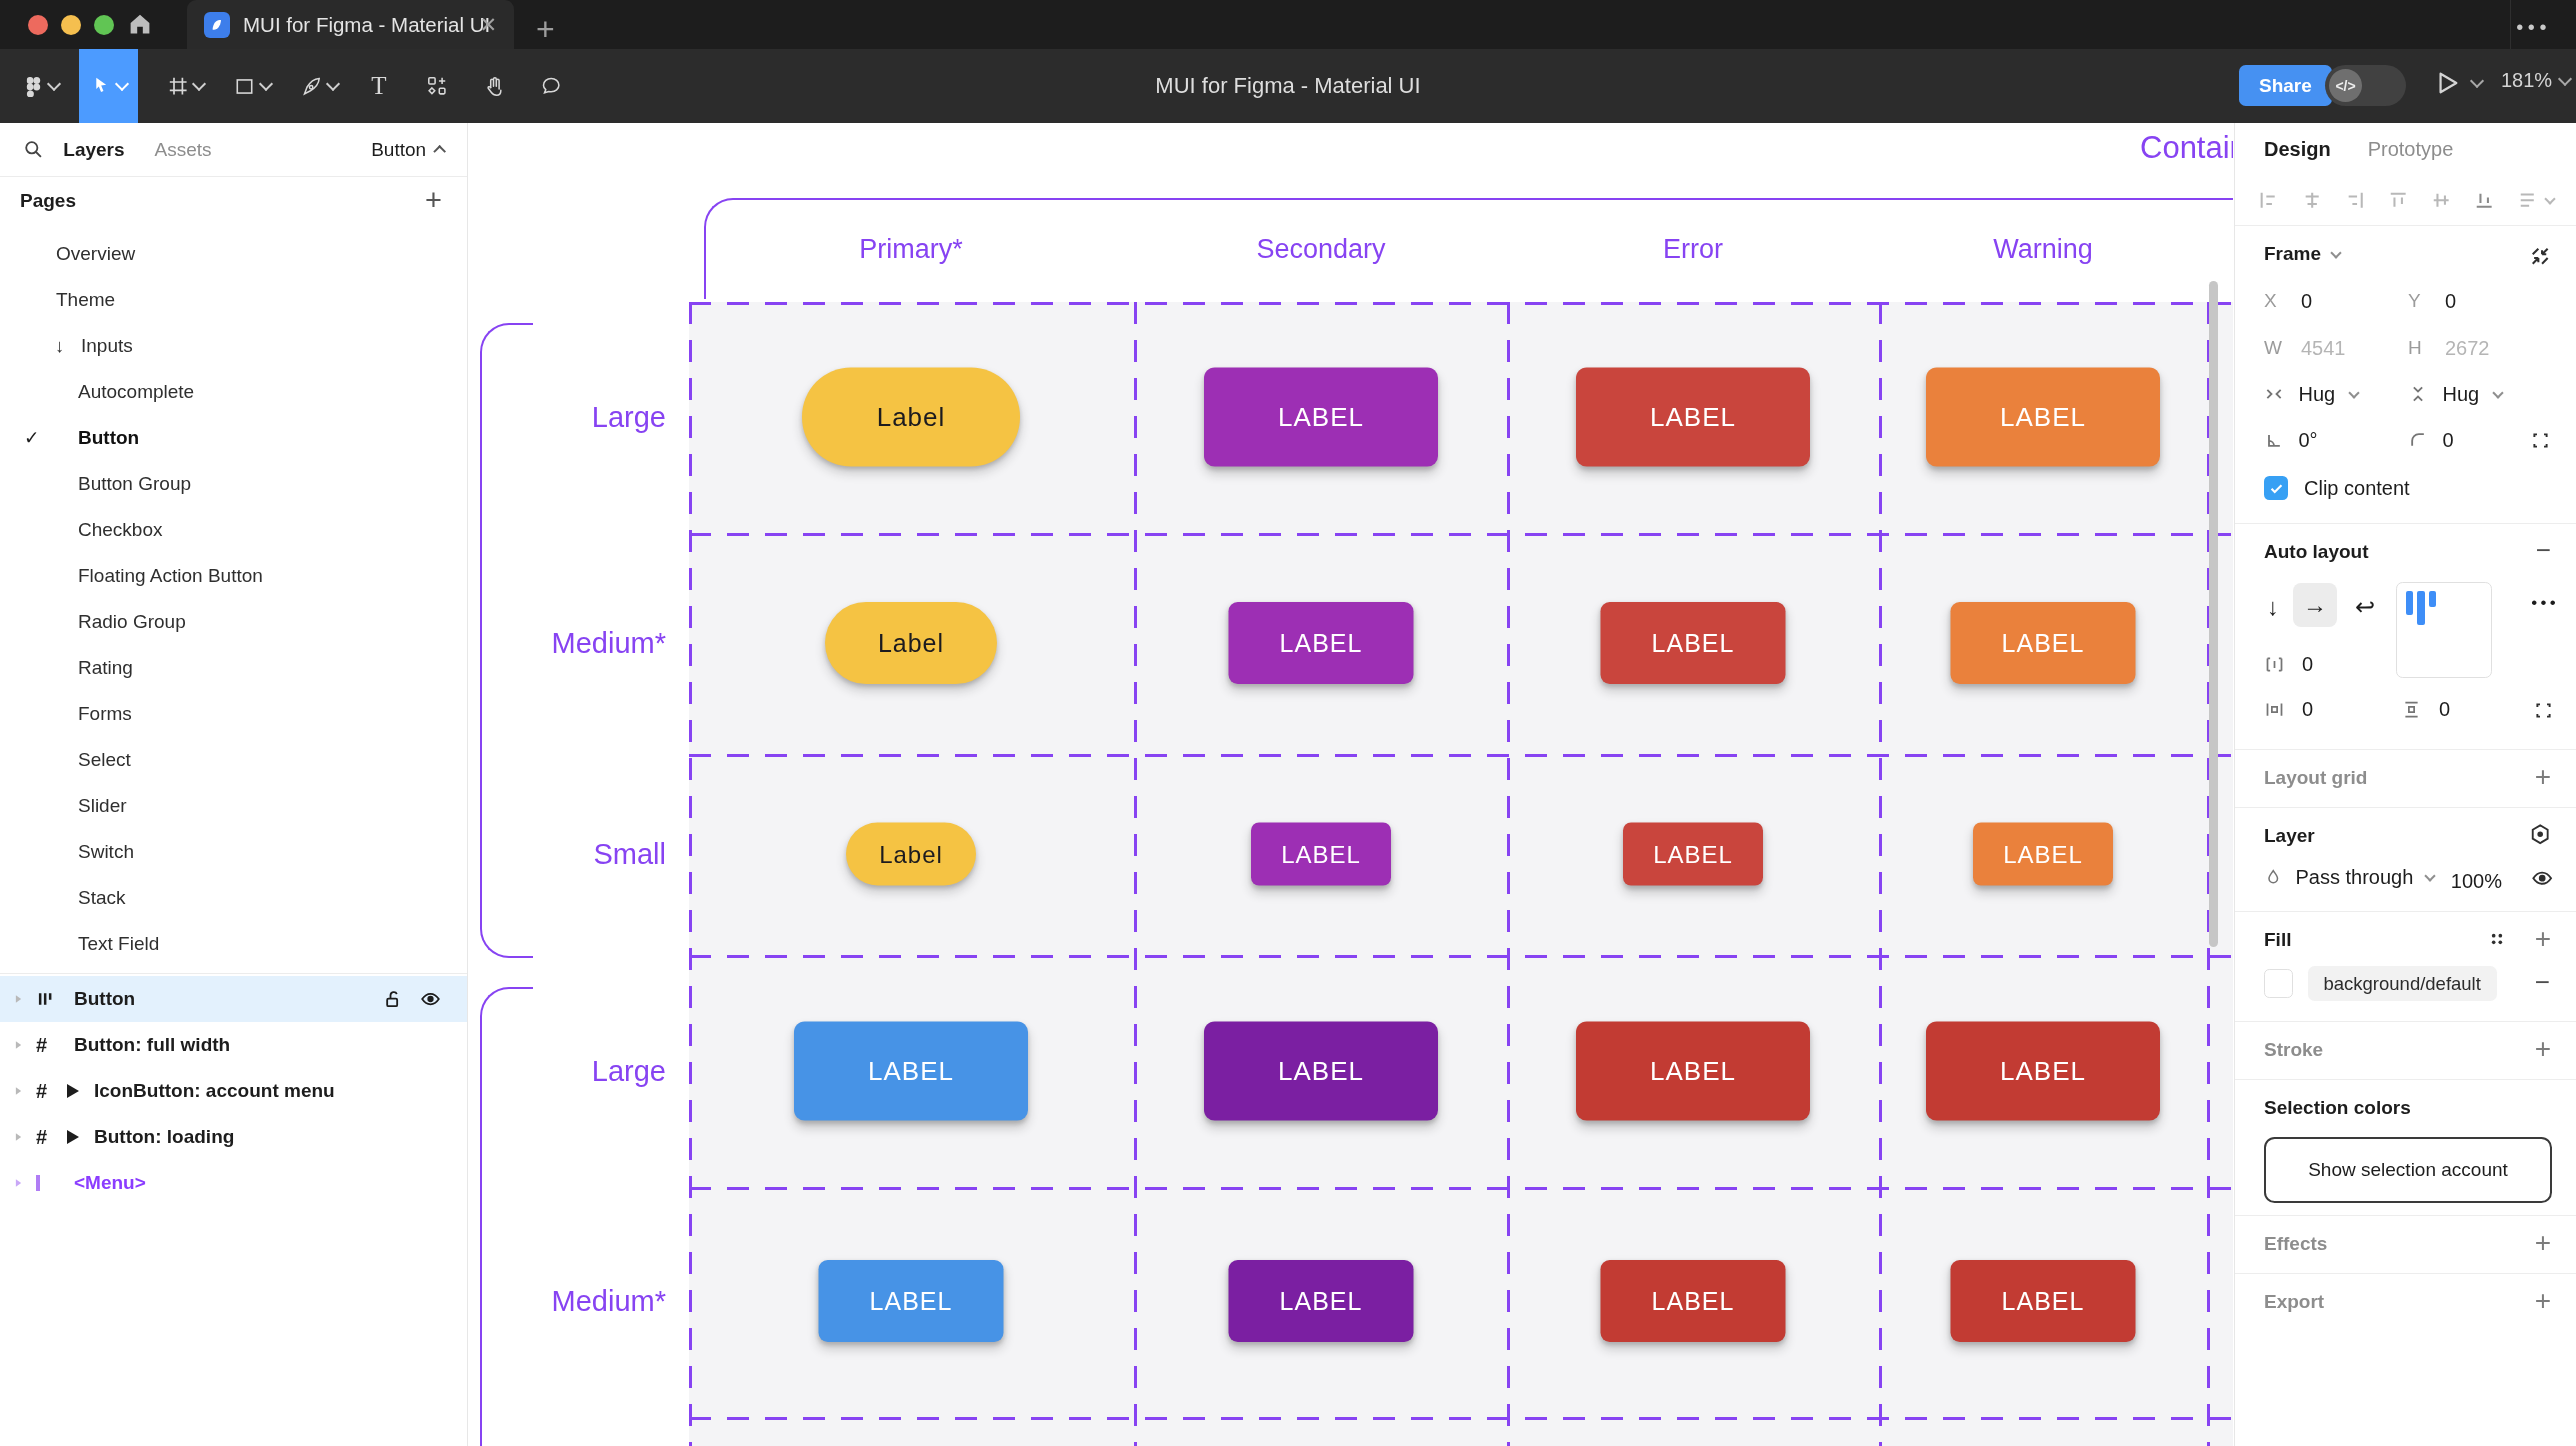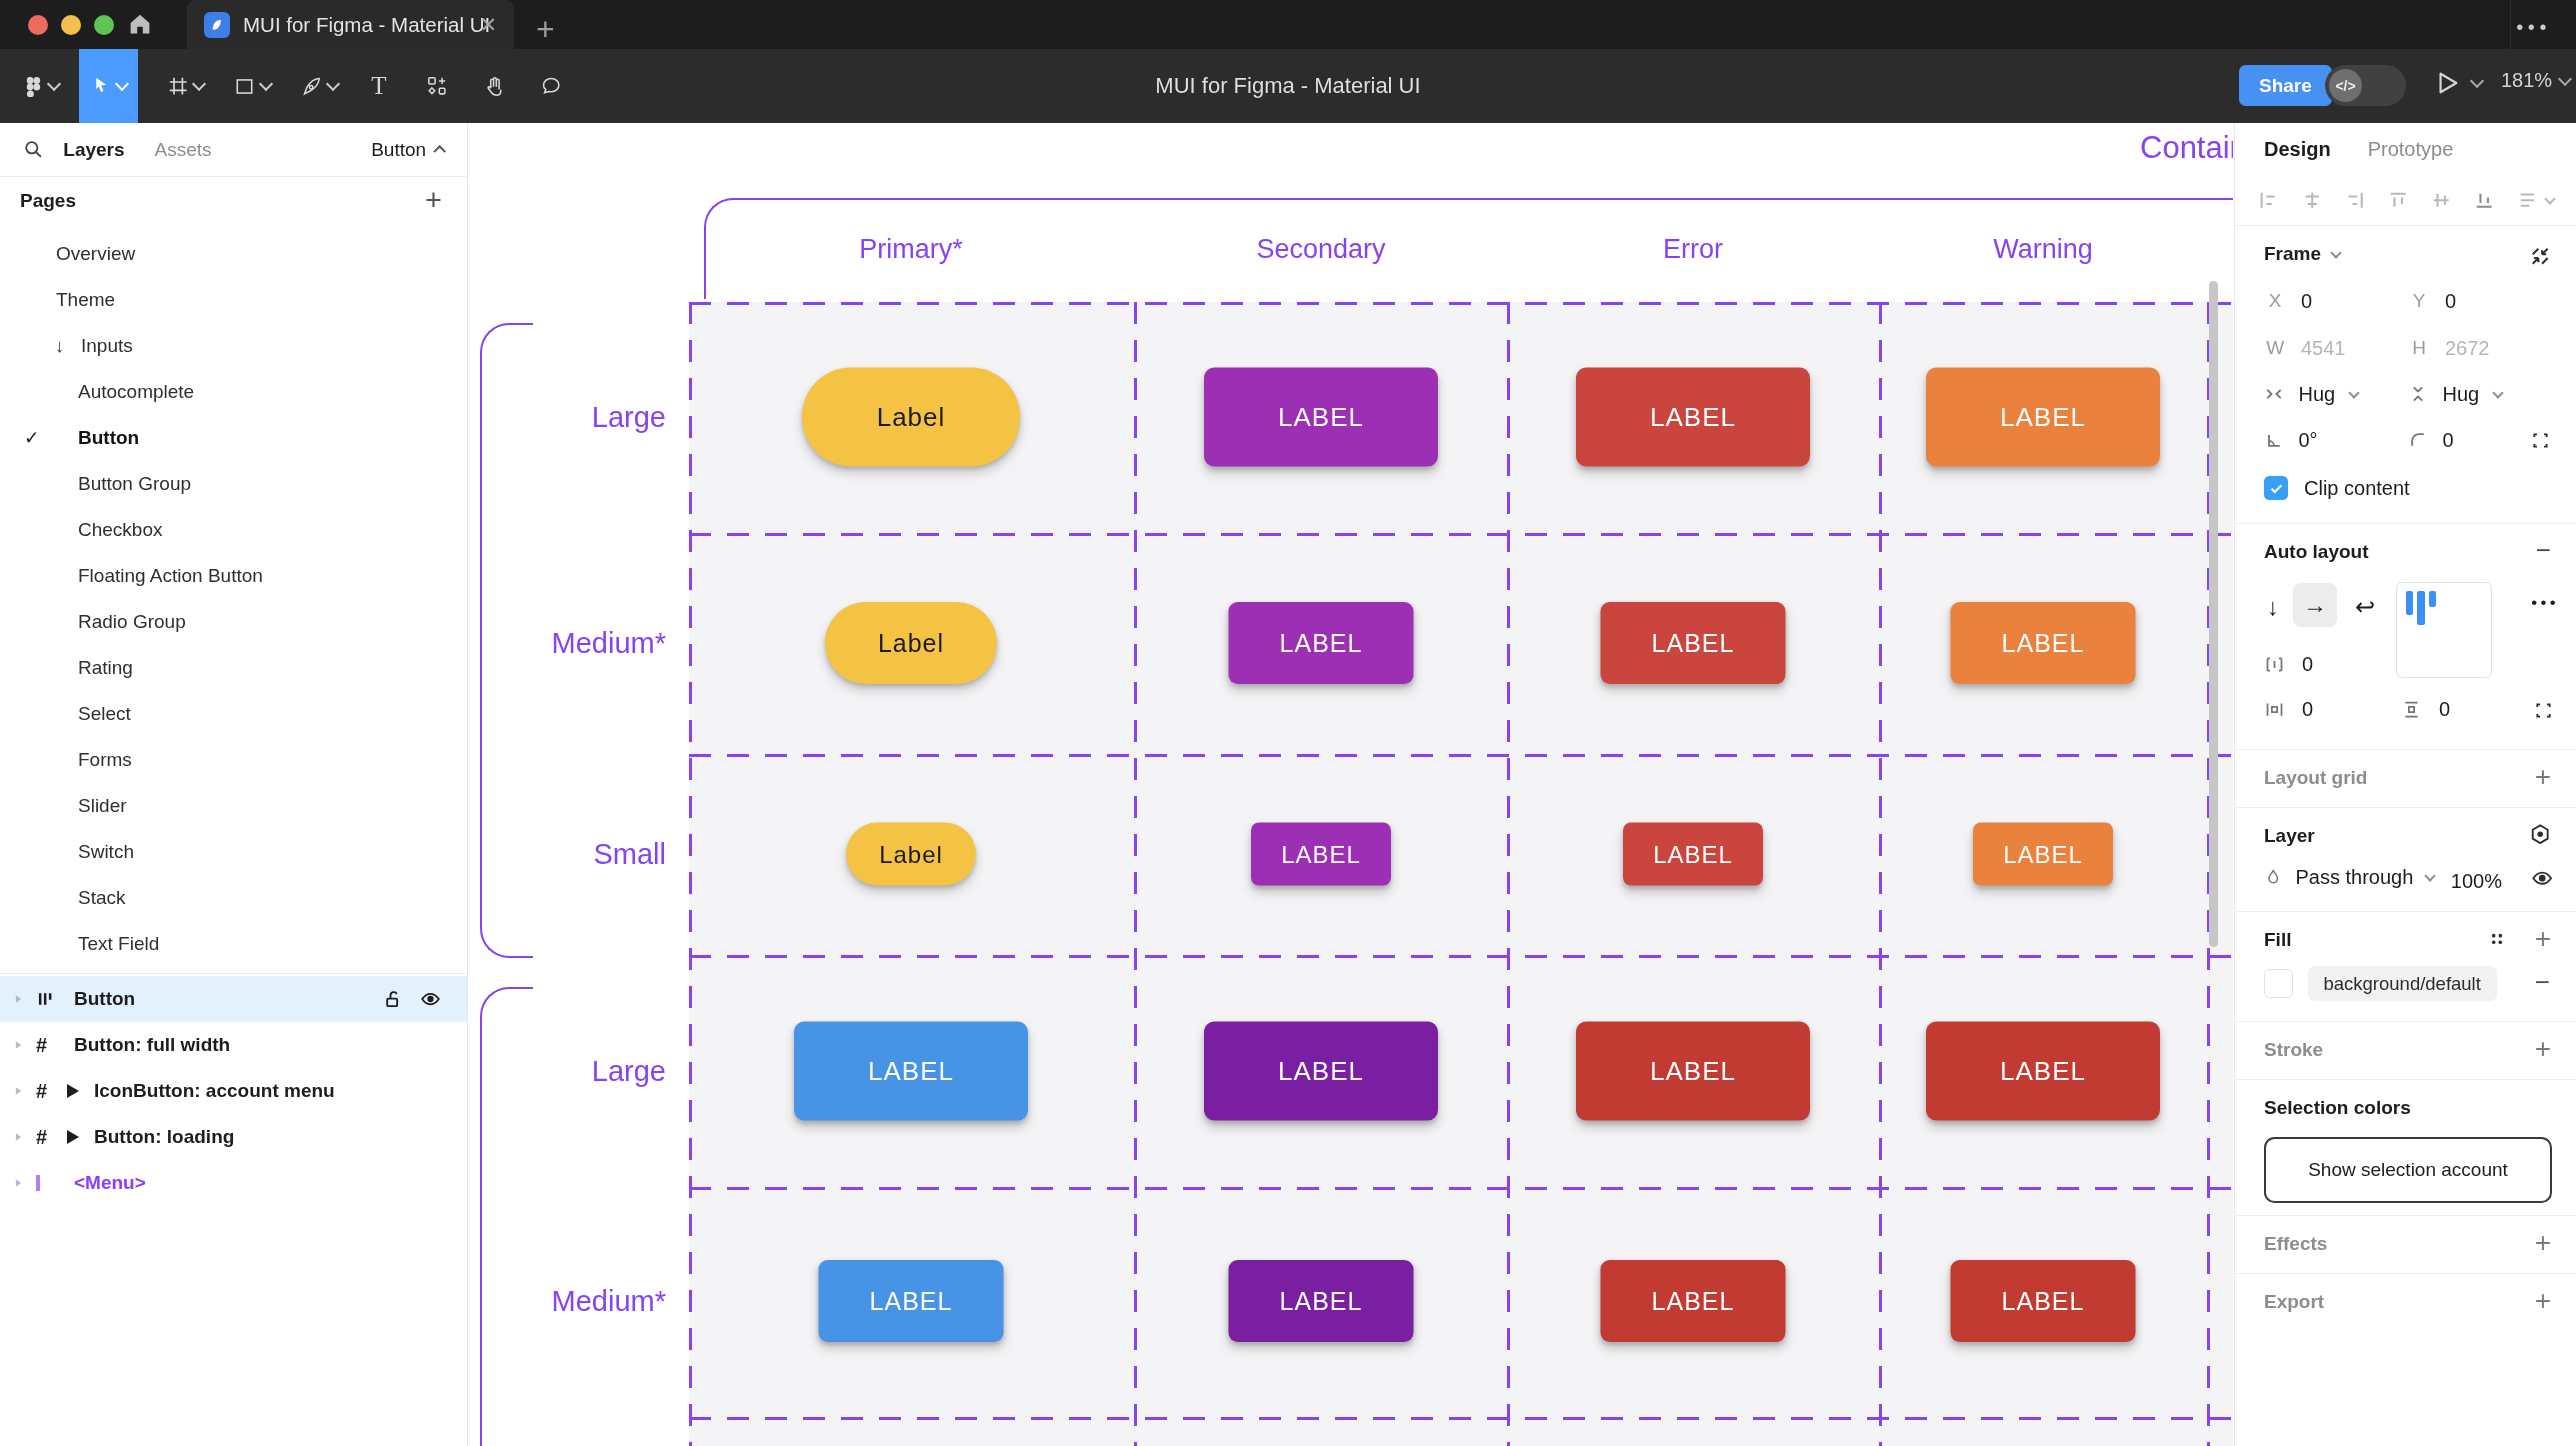--- a/index.html
+++ b/index.html
@@ -113,7 +113,7 @@
   #tab-proto{margin-left:37px;color:#8d8d8d;}
   #sec-align{height:50px;display:flex;align-items:center;justify-content:space-between;
              padding:0 22.4px;}
-  #sec-frame{height:298px;text-align:center;}
+  #sec-frame{height:298px;}
   .fhead{position:absolute;left:29px;top:17px;display:flex;align-items:center;gap:10.6px;}
   .chv-dn-sm{width:6px;height:6px;border-right:2px solid #8f8f8f;border-bottom:2px solid #8f8f8f;
              transform:rotate(45deg);margin-top:-2.6px;}

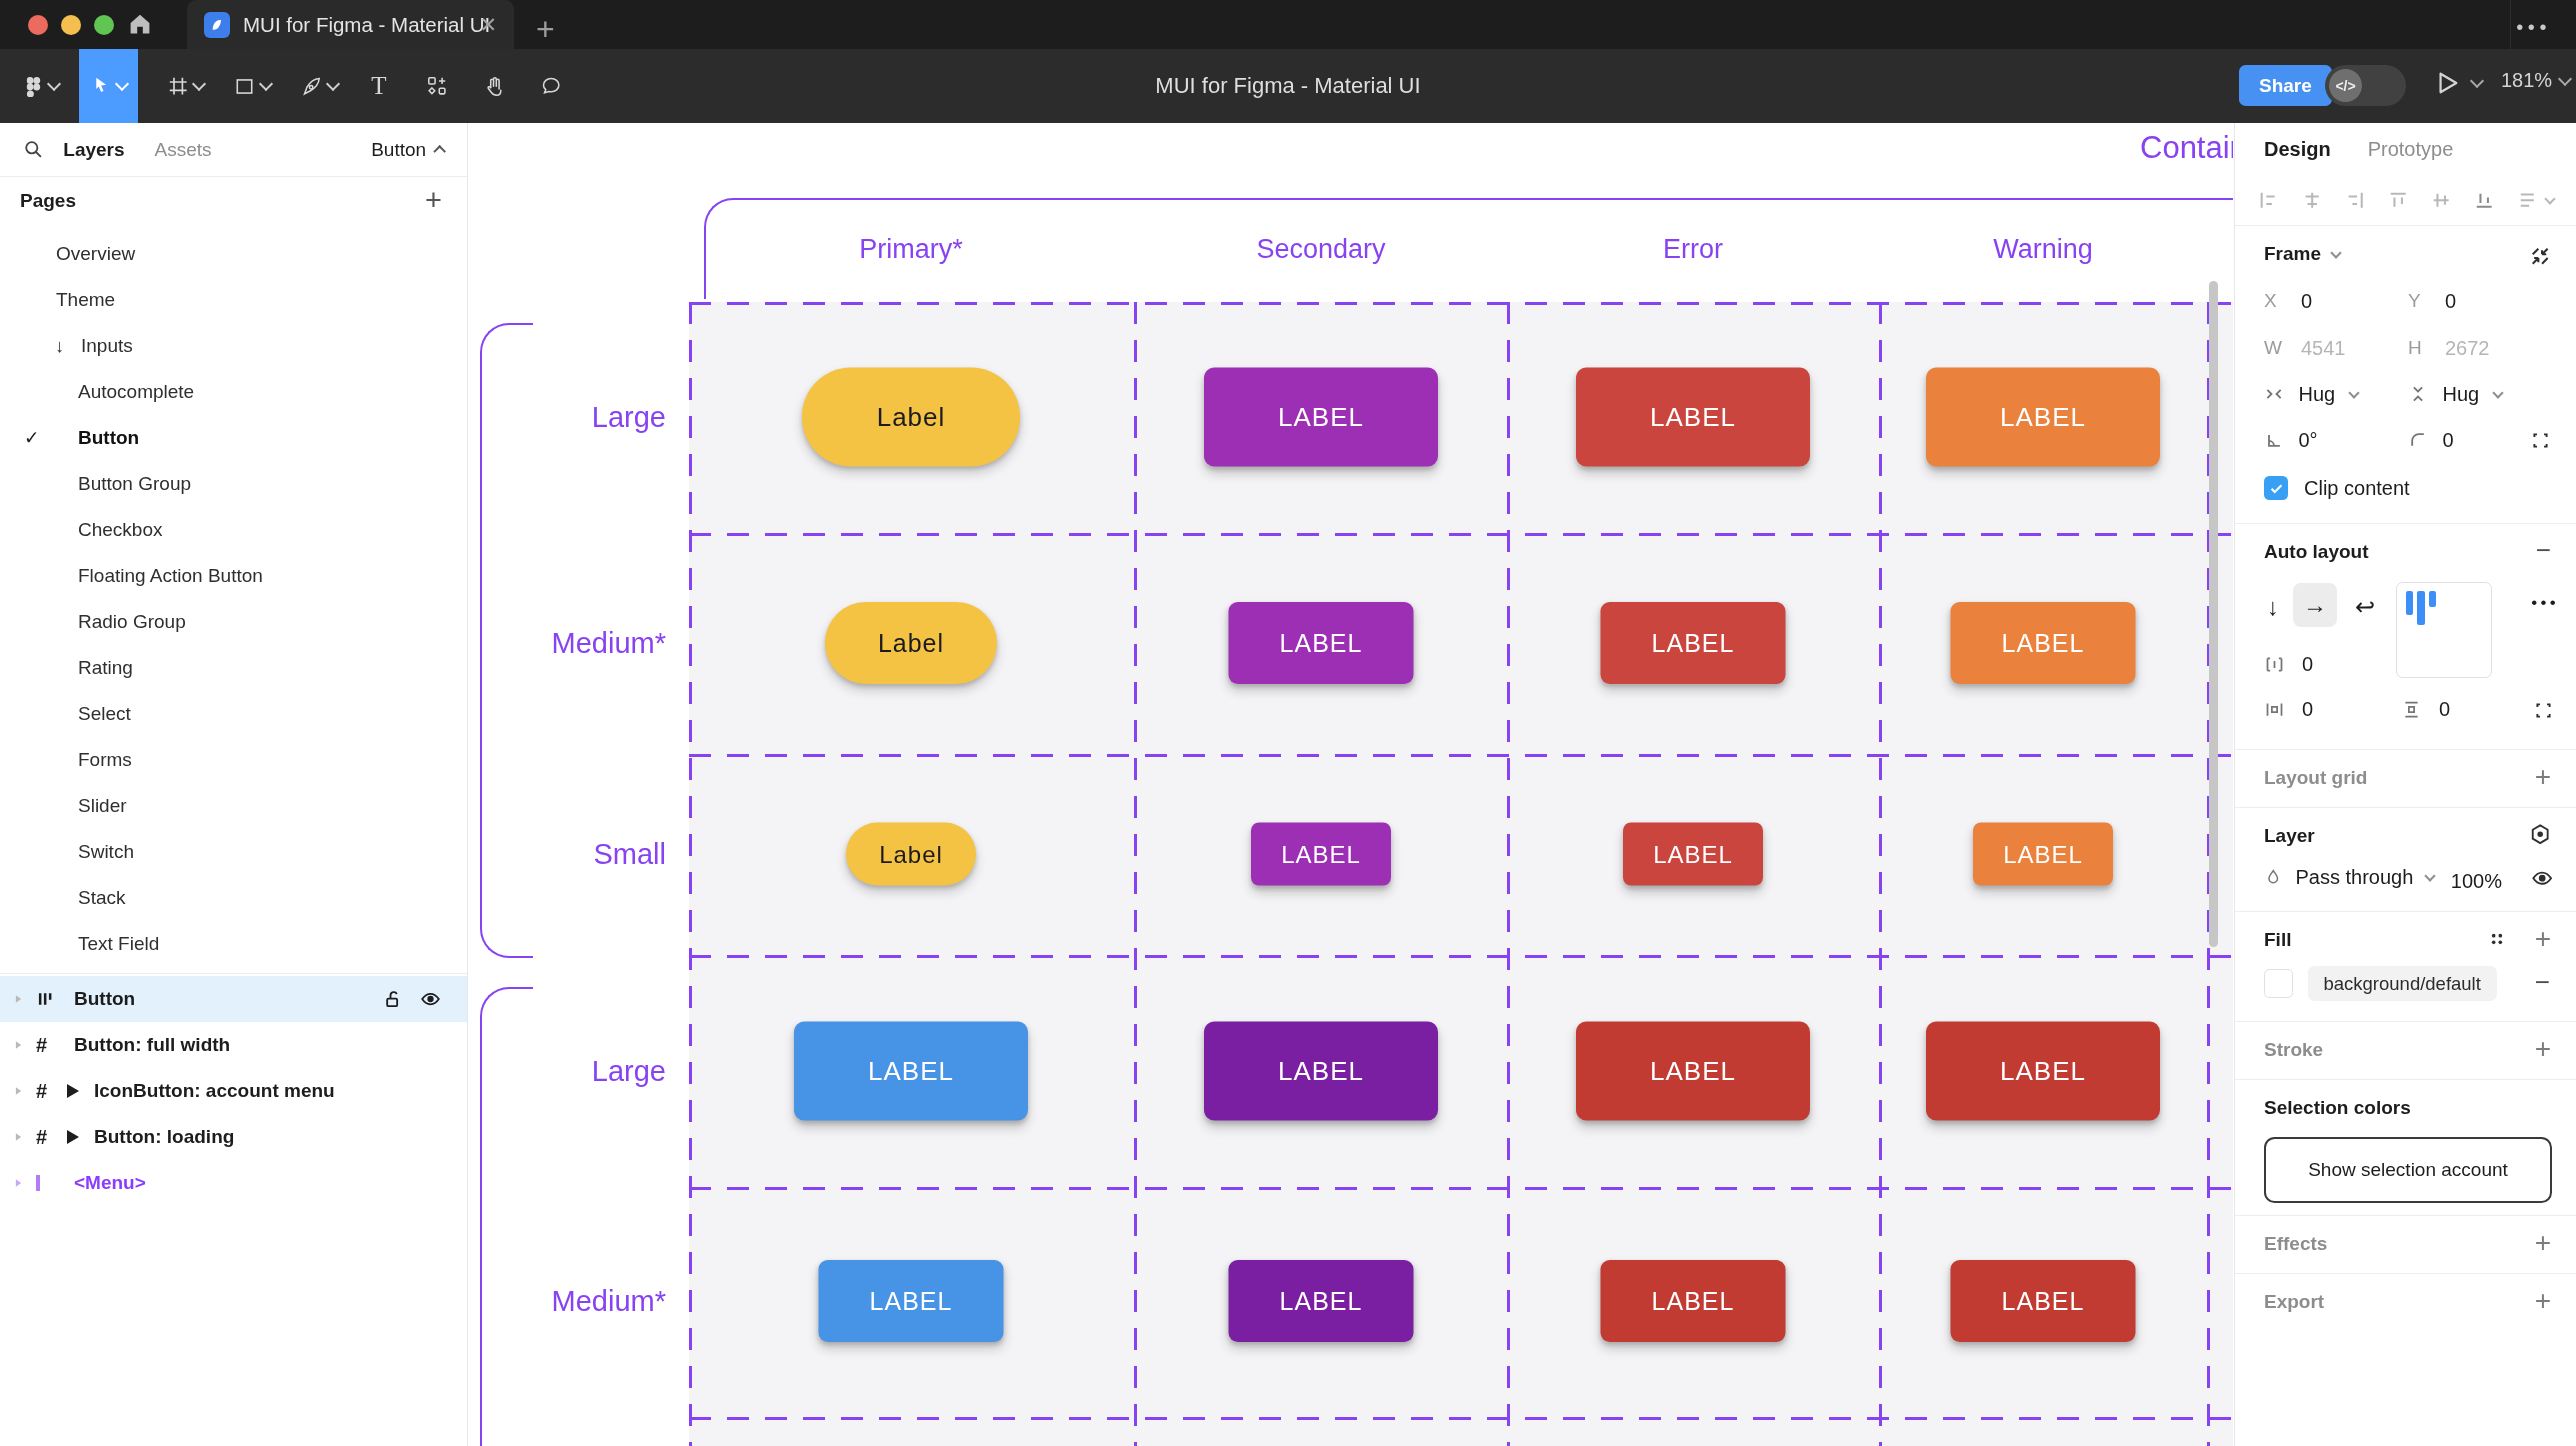--- a/index.html
+++ b/index.html
@@ -300,10 +300,10 @@
         <span class="lbl">Rating</span>
       </div>
       <div class="prow ind">
+        <span class="lbl">Forms</span>
+      </div>
+      <div class="prow ind">
         <span class="lbl">Select</span>
-      </div>
-      <div class="prow ind">
-        <span class="lbl">Forms</span>
       </div>
       <div class="prow ind">
         <span class="lbl">Slider</span>

